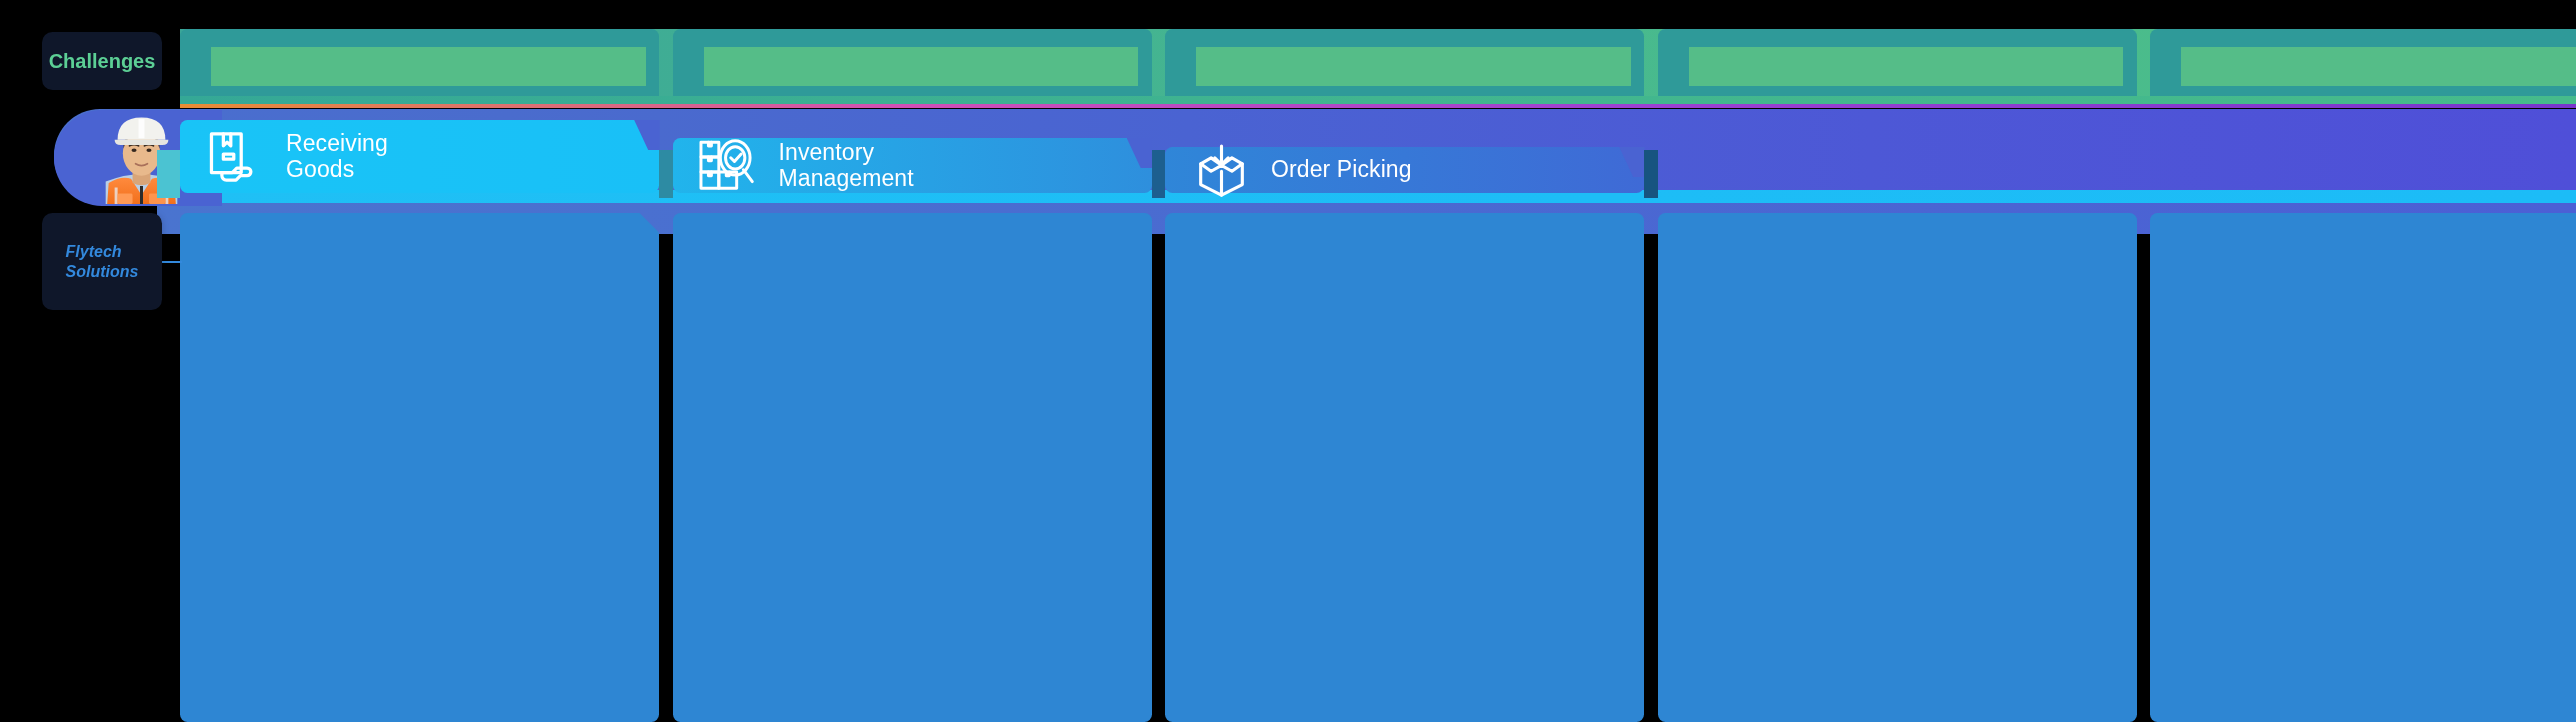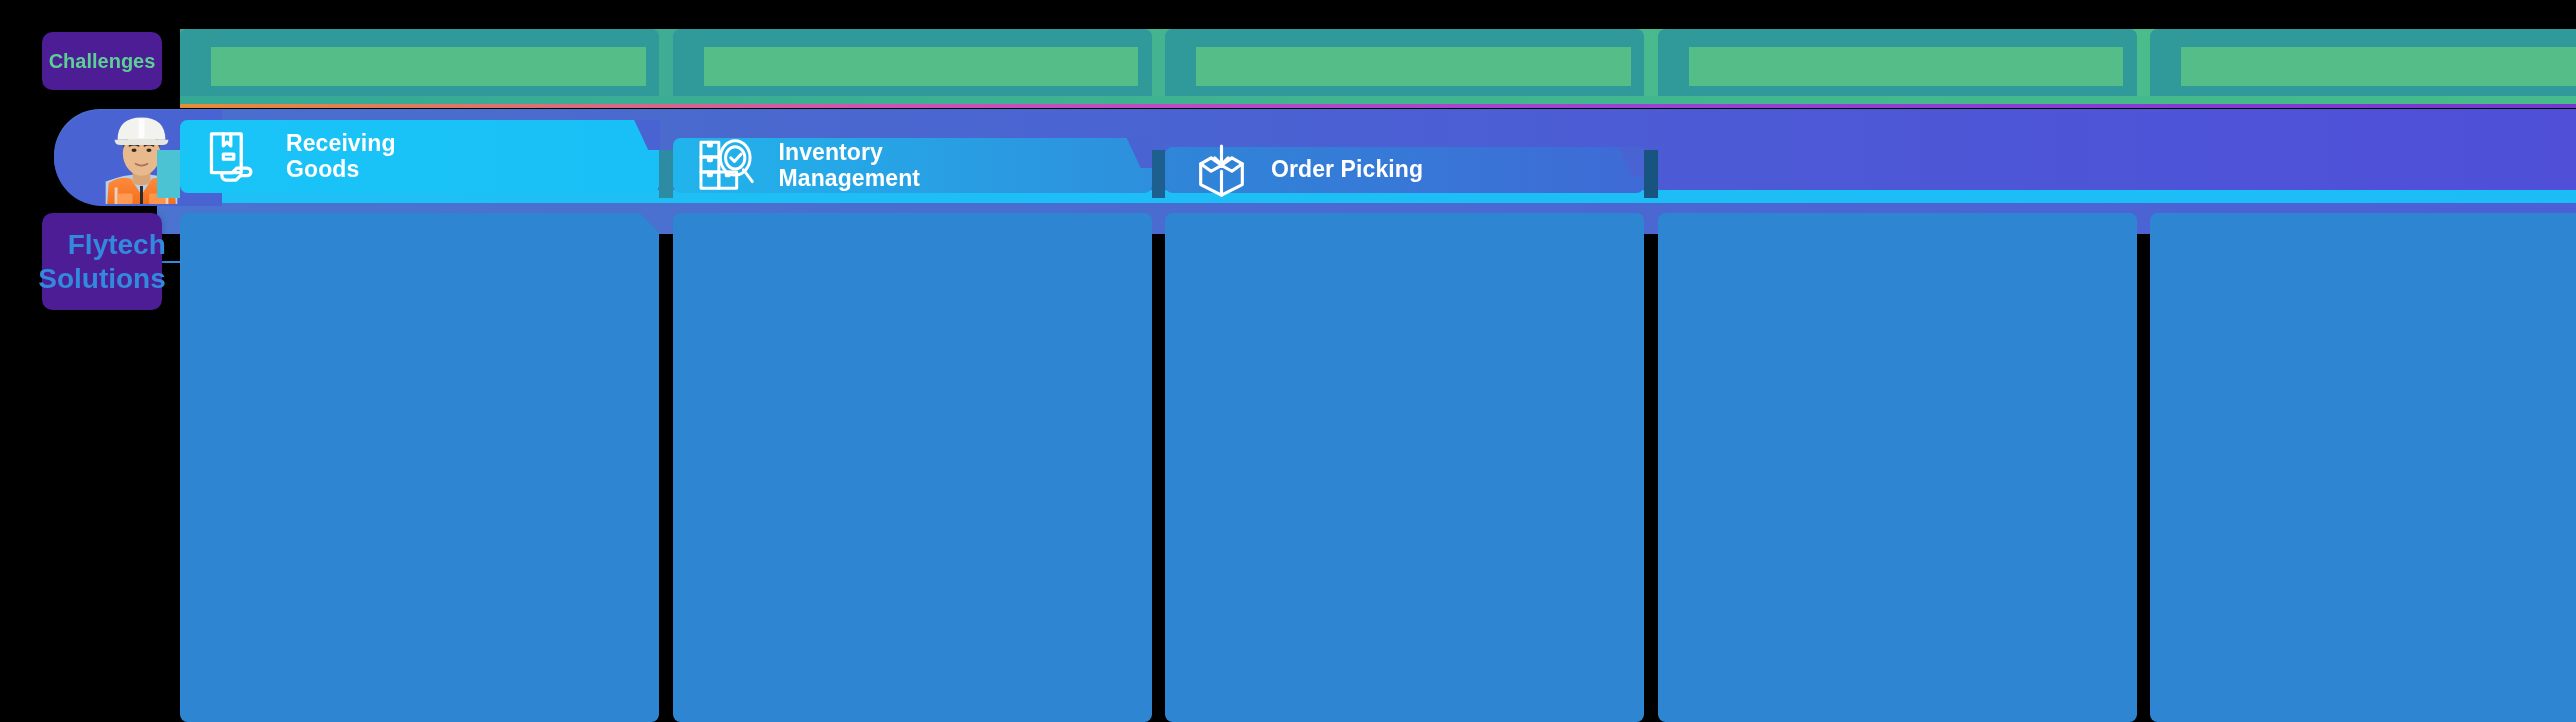--- a/index.html
+++ b/index.html
@@ -126,10 +126,10 @@
   
   .label-card {
     position: absolute;
-    background: #4c1d95;
+    background: #0f172a;
     border-radius: 10.5px;
     display: flex; align-items: center; justify-content: center;
-    text-align: right;
+    text-align: left;
     box-shadow: 0 1.5px 7.5px rgba(0,0,0,.18);
   }
   #challenges-card { left: 42px; top: 32px; width: 120px; height: 58px; }

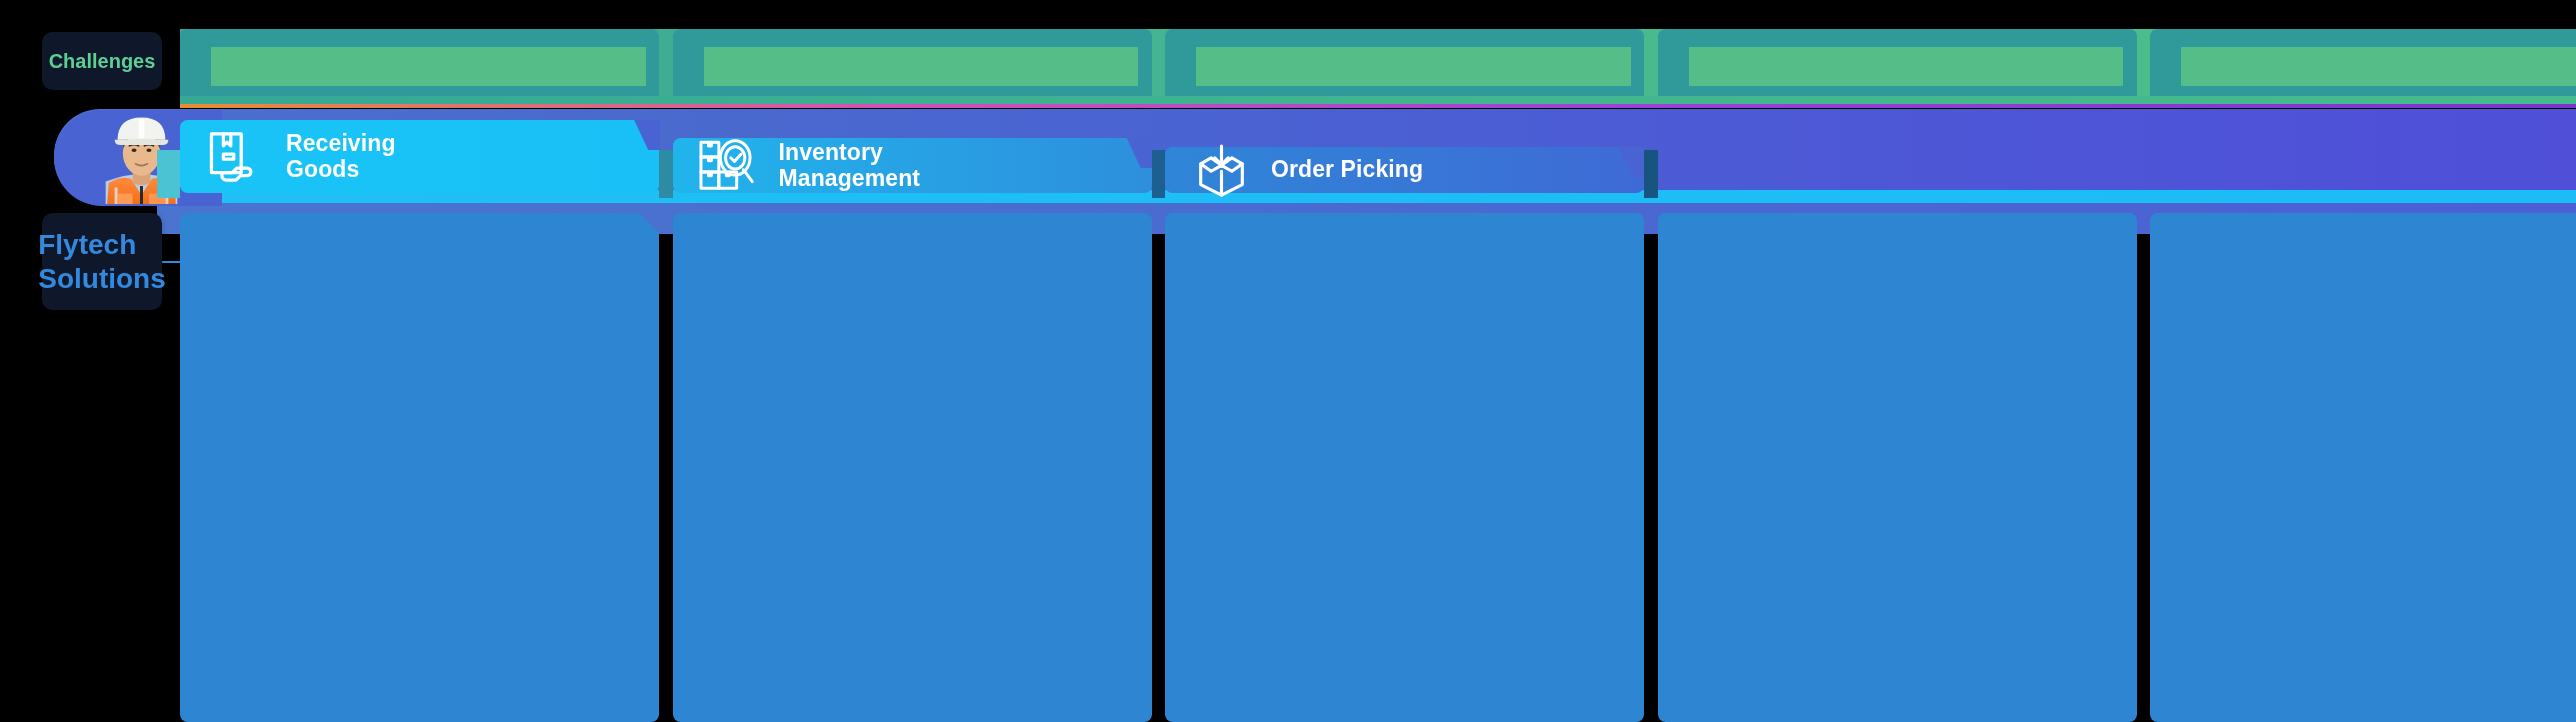--- a/index.html
+++ b/index.html
@@ -97,7 +97,7 @@
   .step .icon { flex: 0 0 auto; width: 64px; height: 54px; display:flex; align-items:center; justify-content:center; }
   .step .icon svg { display:block; }
   .step .label {
-    font-size: 23px; line-height: 1.12; font-weight: 700;
+    font-size: 23px; line-height: 1.12; font-weight: 400;
     letter-spacing: 0.1px; white-space: pre-line; margin-left: 18px;
   }
   .step .notch {

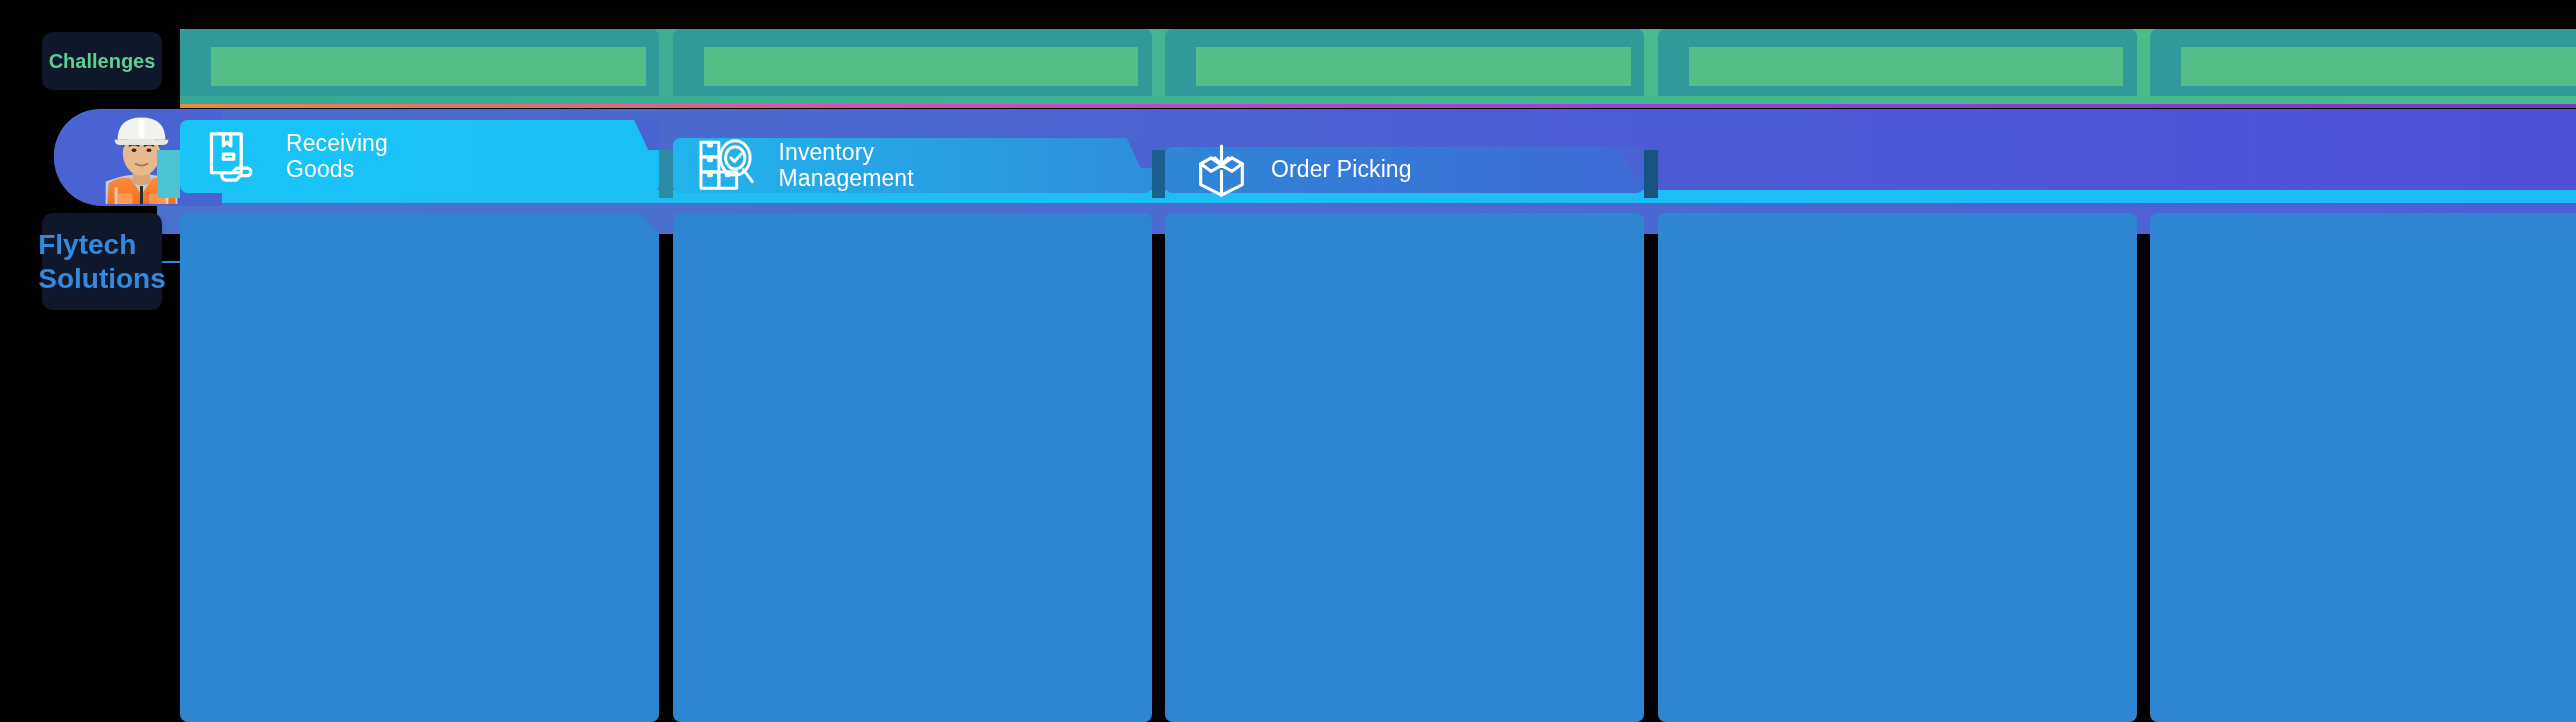--- a/index.html
+++ b/index.html
@@ -135,7 +135,7 @@
   #challenges-card { left: 42px; top: 32px; width: 120px; height: 58px; }
   #challenges-card .txt { color: #5ccf95; font-size: 20px; font-weight: 700; }
   #flytech-card { left: 42px; top: 213px; width: 120px; height: 97px; }
-  #flytech-card .txt { color: #3389dd; font-size: 28px; font-weight: 700; line-height: 1.2; white-space: pre-line; }
+  #flytech-card .txt { color: #3389dd; font-size: 16px; font-weight: 700; line-height: 1.2; white-space: pre-line; font-style: italic; }
   .connector {
     position: absolute; left: 162px; top: 261px; width: 19.5px; height: 2.2px;
     background: #3389dd;

